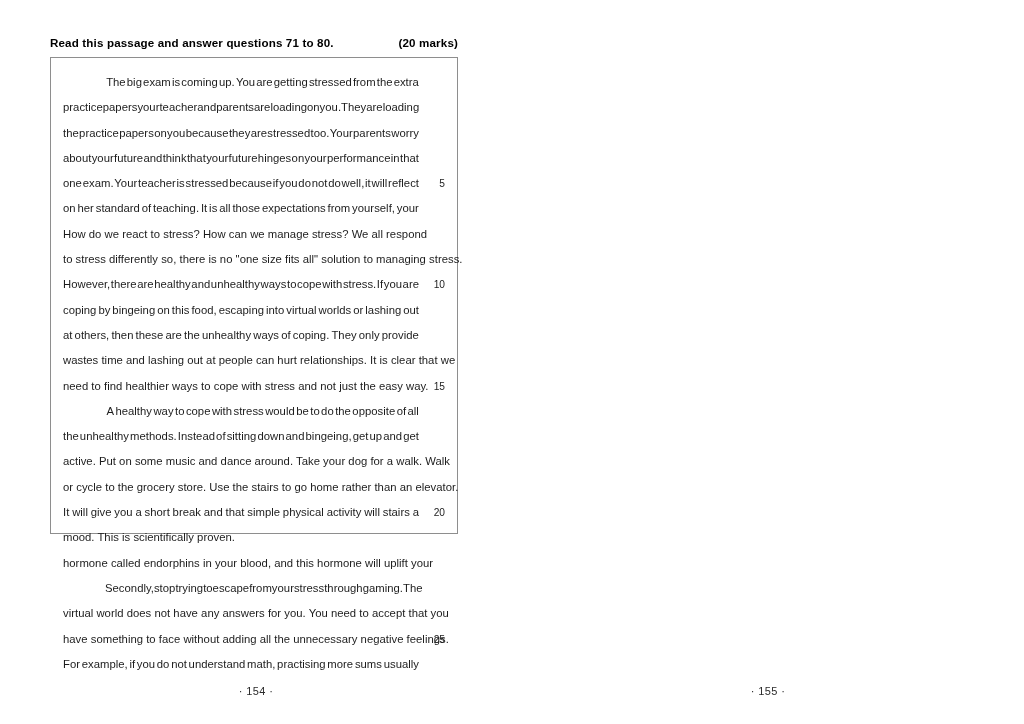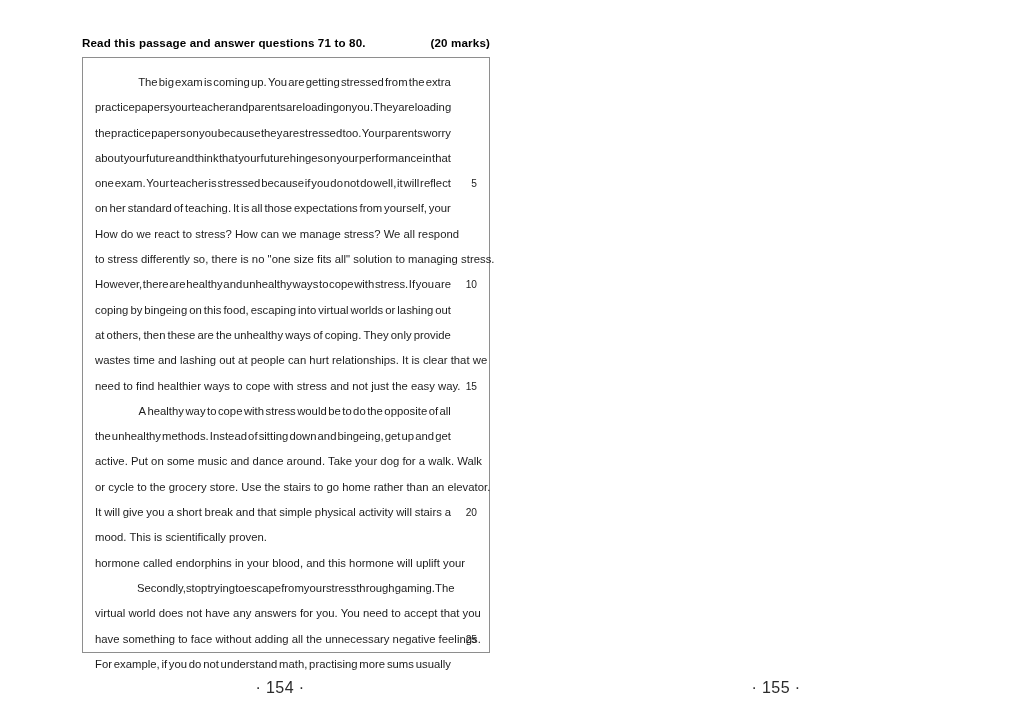--- a/index.html
+++ b/index.html
@@ -19,7 +19,6 @@
     position: absolute;
     inset: 0;
     display: flex;
-    padding-left: 32px;
   }
   .page {
     position: relative;

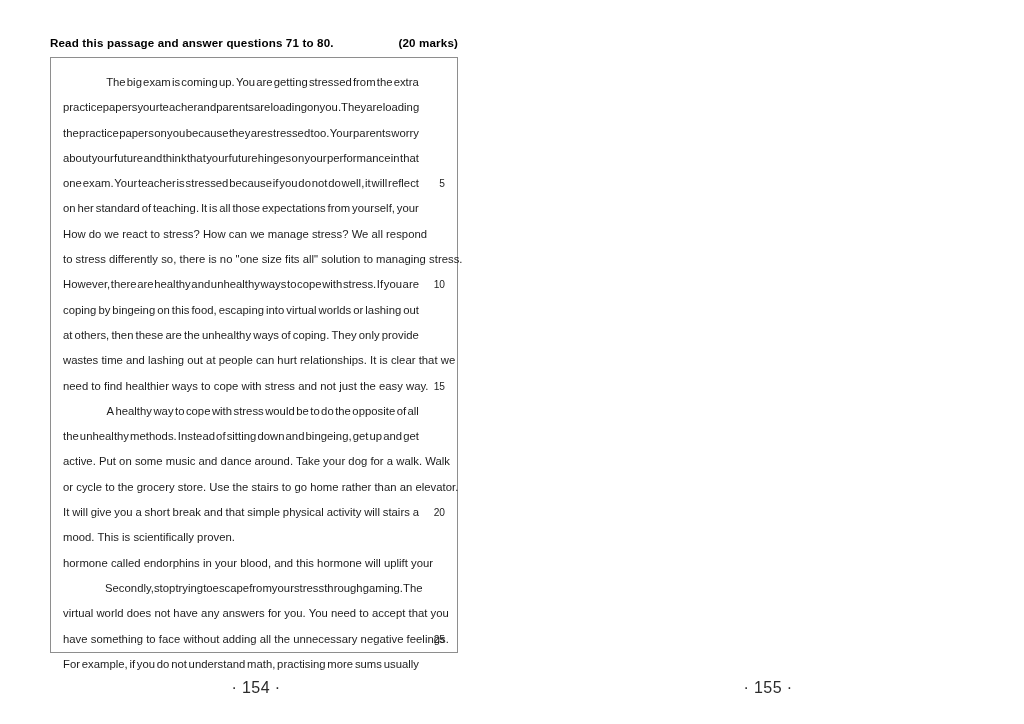--- a/index.html
+++ b/index.html
@@ -54,7 +54,7 @@
     left: 50px;
     top: 57px;
     width: 408px;
-    height: 596px;
+    height: 477px;
   }
   .passage-inner {
     padding: 12px 12px 10px 12px;

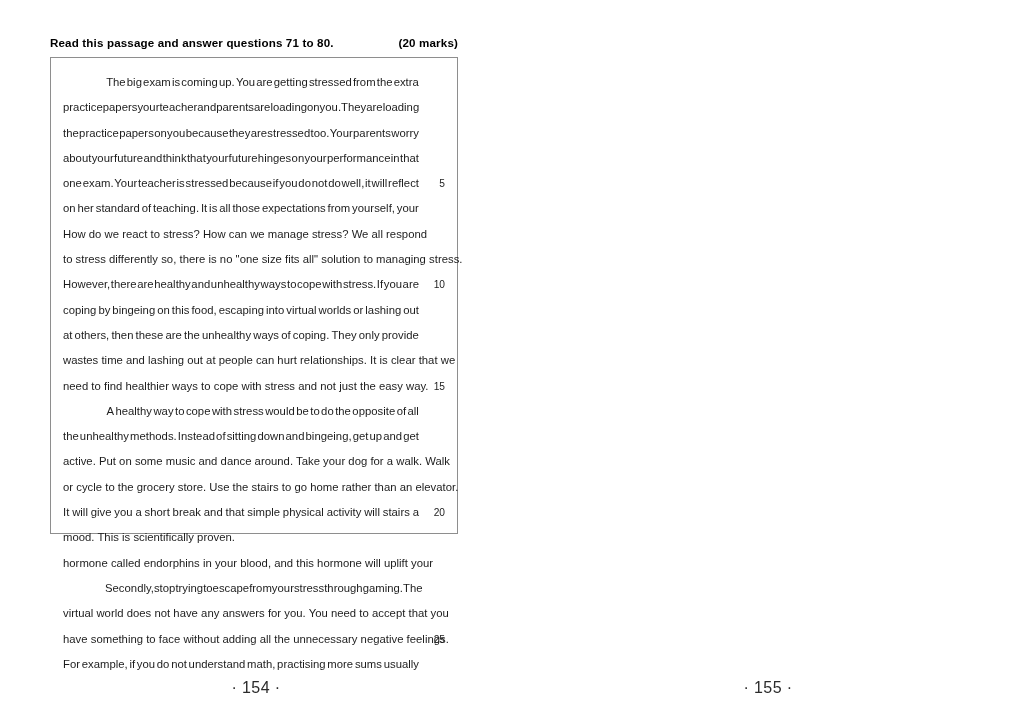--- a/index.html
+++ b/index.html
@@ -91,7 +91,7 @@
     bottom: 28px;
     width: 100%;
     text-align: center;
-    font-size: 16px;
+    font-size: 11px;
     color: #2b2b2b;
     letter-spacing: 0.4px;
   }

